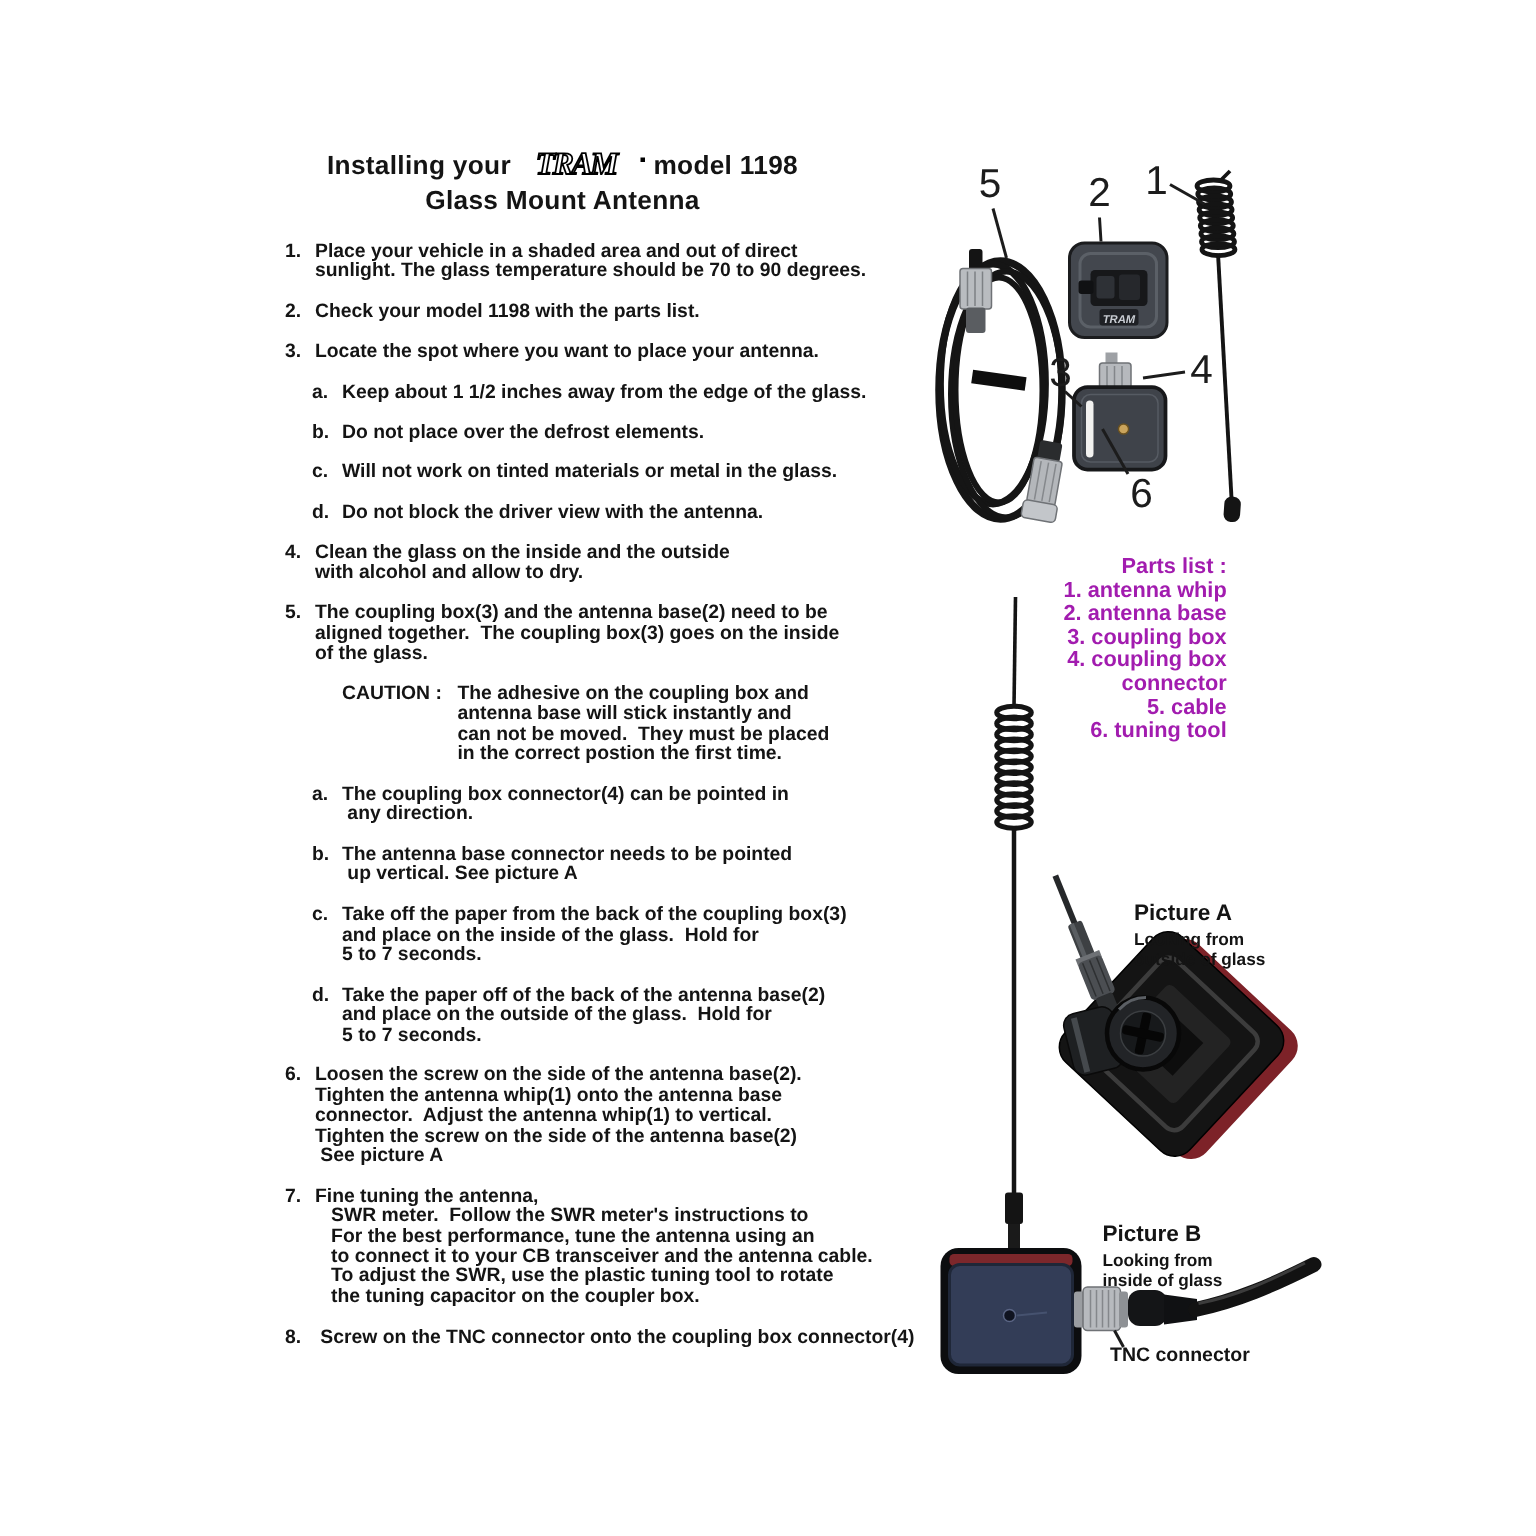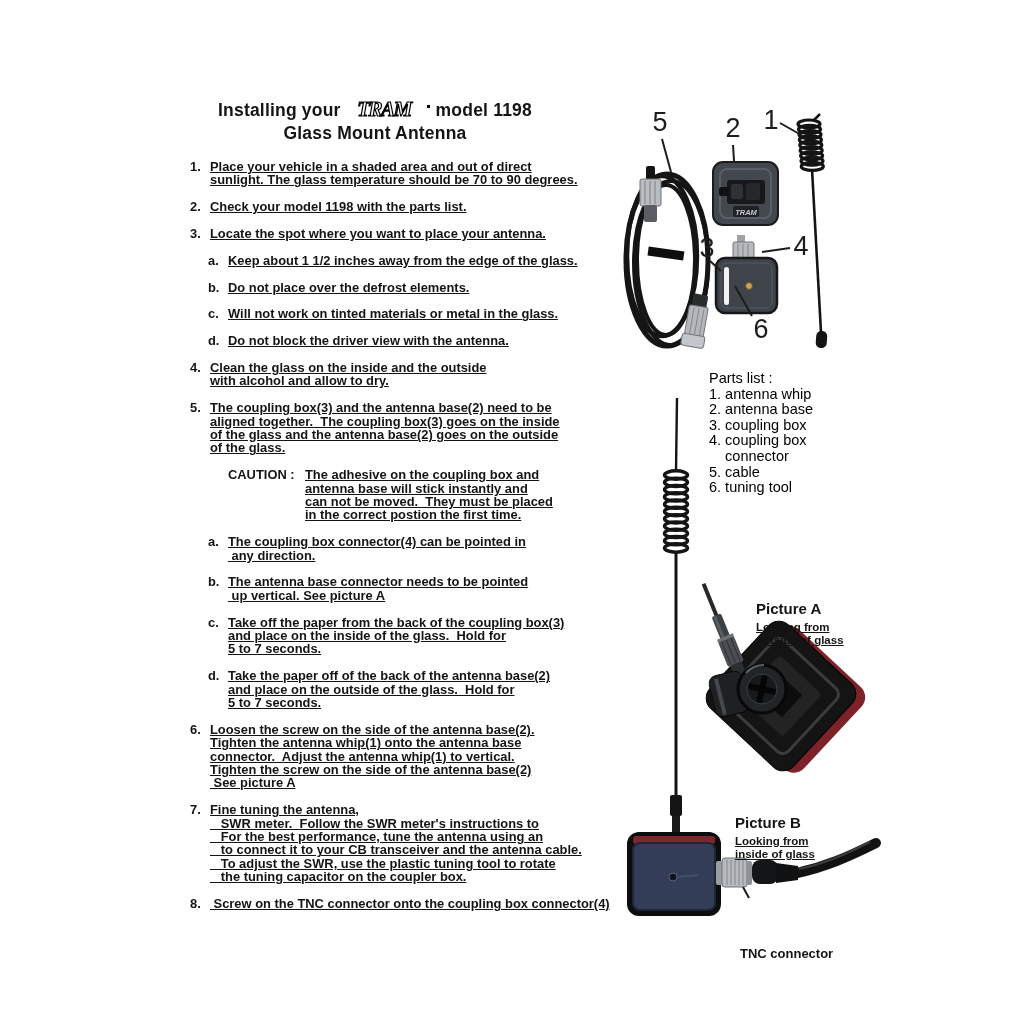--- a/index.html
+++ b/index.html
@@ -19,7 +19,7 @@
   .instr { position:relative; margin-bottom:13.4px; font-weight:bold;
            font-size:12.9px; line-height:13.4px; }
   .instr .num  { position:absolute; left:0; top:0; white-space:pre; }
-  .instr .body { margin-left:20px;text-decoration:underline; }
+  .instr .body { margin-left:20px; }
   .instr.sub .num  { left:18px; }
   .instr.sub .body { margin-left:38px; }
   .instr.caution .num  { left:38px; }

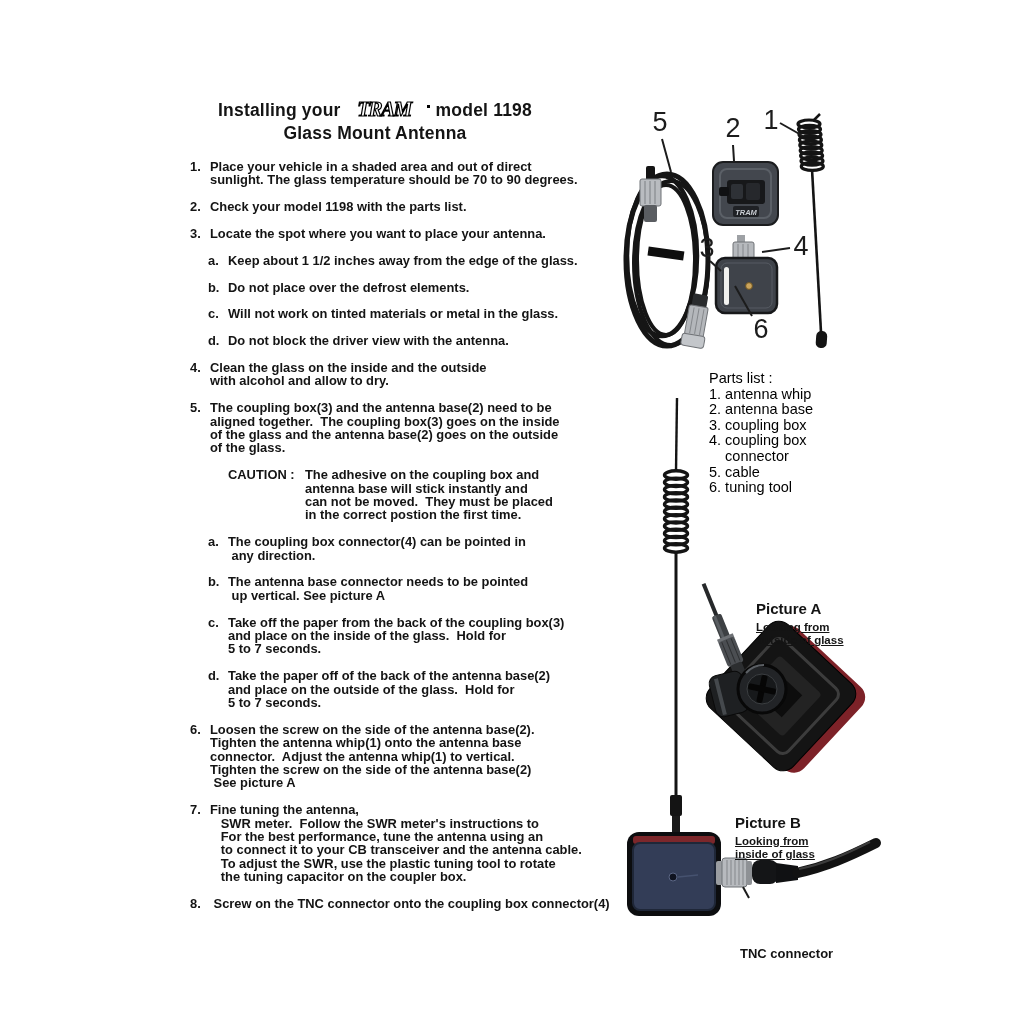--- a/index.html
+++ b/index.html
@@ -32,7 +32,7 @@
 
   
   .parts-list { position:absolute; left:709px; top:371px; font-size:14.5px;
-                line-height:15.6px; font-weight:400; color:#000000; }
+                line-height:15.6px; font-weight:700; color:#a21caf;text-align:right; }
   .pl-line { white-space:pre; }
 
   

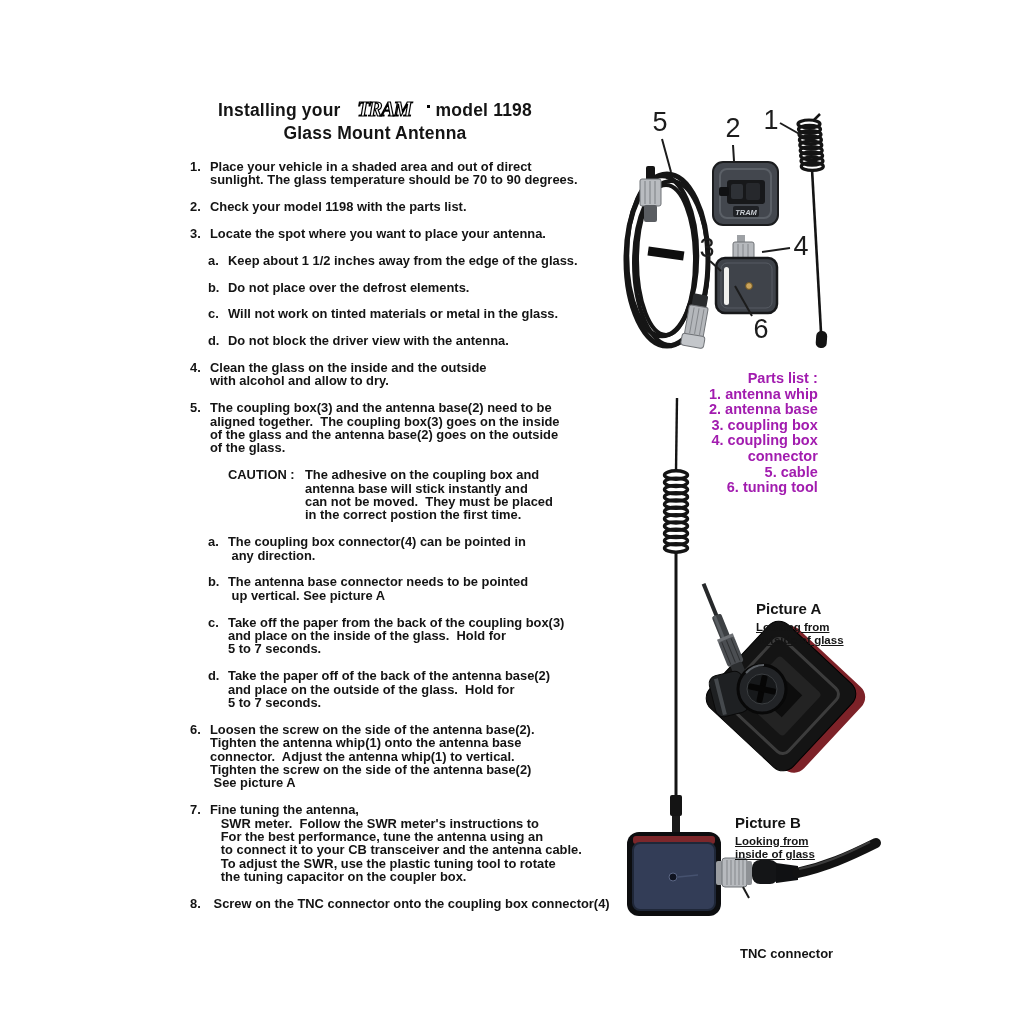--- a/index.html
+++ b/index.html
@@ -116,7 +116,6 @@
         <div class="body">
           <div class="line">The coupling box(3) and the antenna base(2) need to be</div>
           <div class="line">aligned together.  The coupling box(3) goes on the inside</div>
-          <div class="line">of the glass and the antenna base(2) goes on the outside</div>
           <div class="line">of the glass.</div>
         </div>
       </div>

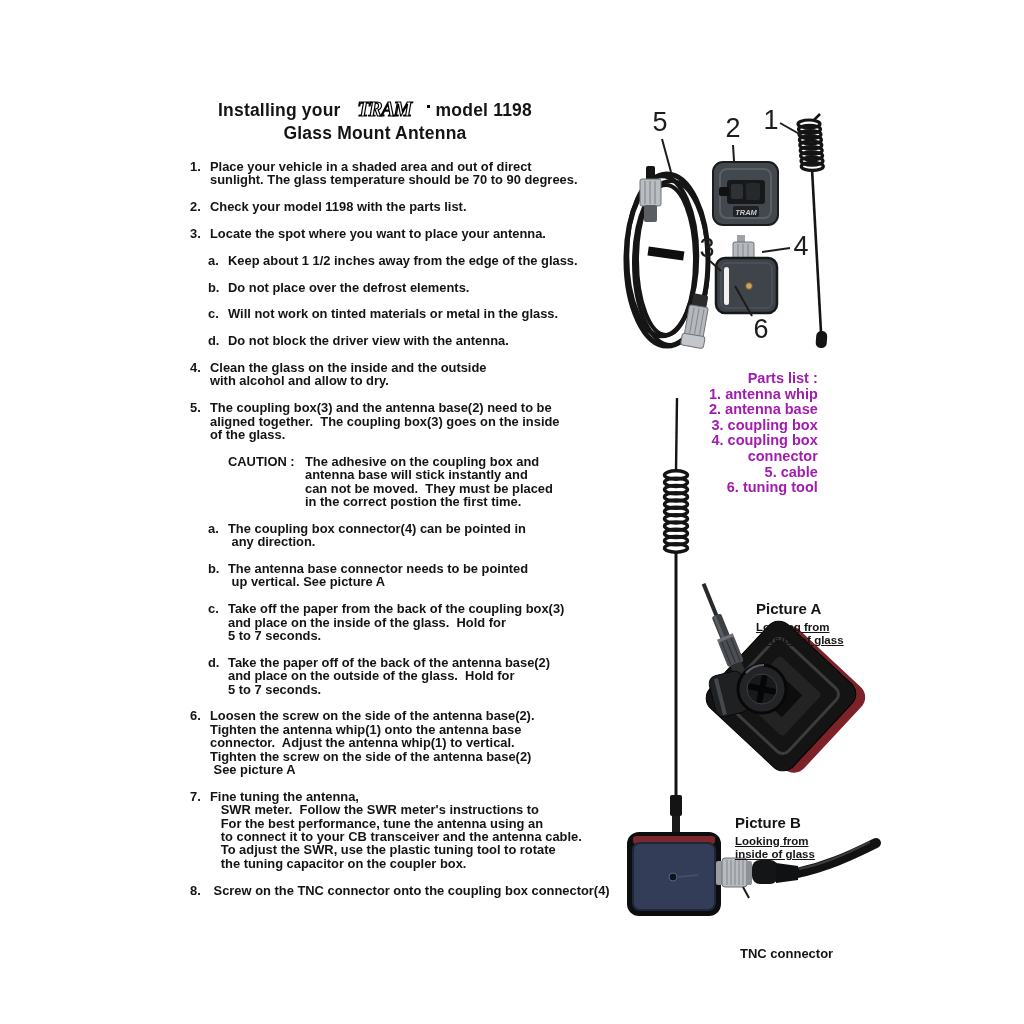--- a/index.html
+++ b/index.html
@@ -38,7 +38,7 @@
   
   .pic-label { position:absolute; }
   .pic-label .pic-title { font-weight:bold; font-size:15px; }
-  .pic-label .pic-sub   { font-weight:bold; font-size:11.5px; line-height:13px; margin-top:4px; white-space:pre;text-decoration:underline; }
+  .pic-label .pic-sub   { font-weight:bold; font-size:11.5px; line-height:13px; margin-top:4px; white-space:pre; }
   #picA-label { left:756px; top:600px; }
   #picB-label { left:735px; top:814px; }
   #tnc-label  { position:absolute; left:740px; top:946px; font-weight:bold; font-size:13px; white-space:nowrap; }

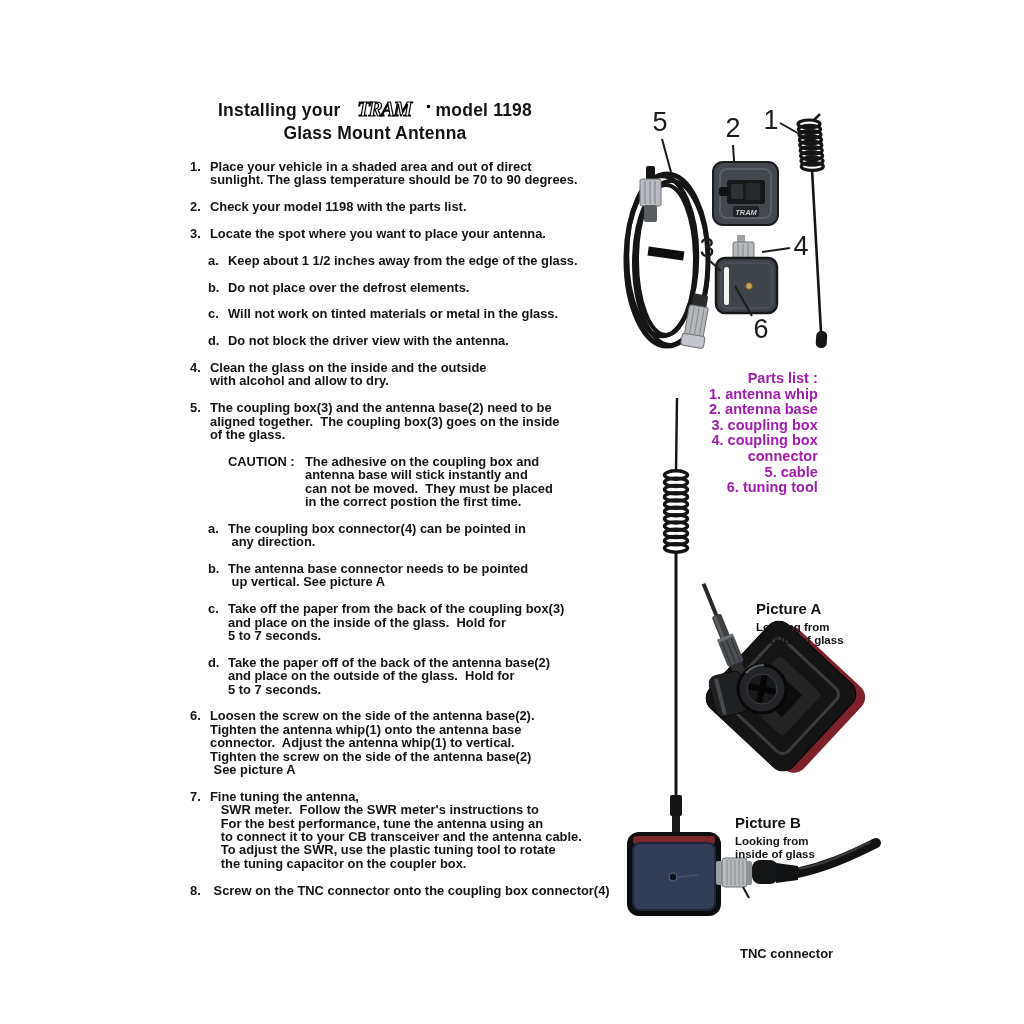--- a/index.html
+++ b/index.html
@@ -41,7 +41,7 @@
   .pic-label .pic-sub   { font-weight:bold; font-size:11.5px; line-height:13px; margin-top:4px; white-space:pre; }
   #picA-label { left:756px; top:600px; }
   #picB-label { left:735px; top:814px; }
-  #tnc-label  { position:absolute; left:740px; top:946px; font-weight:bold; font-size:13px; white-space:nowrap; }
+  #tnc-label  { position:absolute; left:740px; top:895px; font-weight:bold; font-size:13px; white-space:nowrap; }
 </style>
 </head>
 <body>

